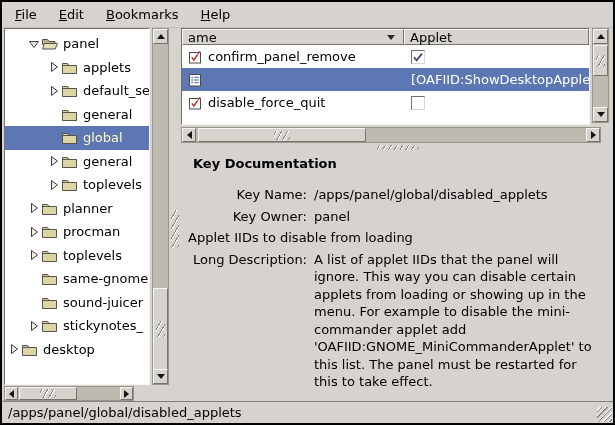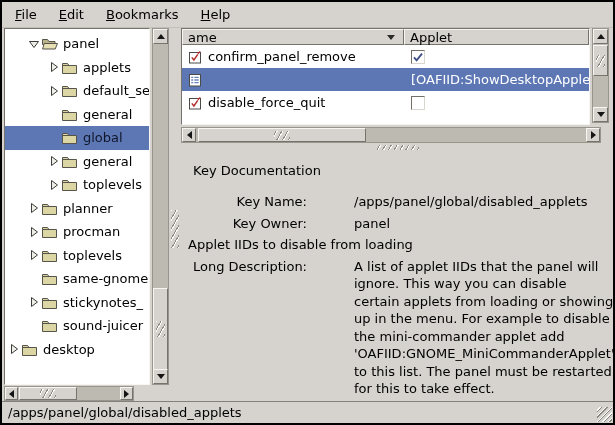--- a/index.html
+++ b/index.html
@@ -24,7 +24,7 @@
   .tree-row .foldicon{flex:none;width:20px;display:flex;align-items:center;}
   .tree-row .tlabel{white-space:nowrap;padding-left:2px;}
   .tree-row.selected{background:#5d77b4;}
-  .tree-row.selected .tlabel{color:#0f172a;}
+  .tree-row.selected .tlabel{color:#fef9c3;}
   
   .scrollbar{position:absolute;background:#bdbab2;border:1px solid #98958c;}
   .sb-btn{position:absolute;background:#d6d3ce;border:1px solid;border-color:#f6f5f2 #75736b #75736b #f6f5f2;display:flex;align-items:center;justify-content:center;}

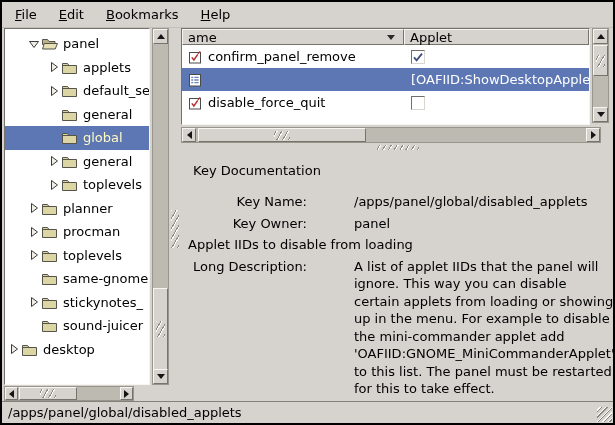--- a/index.html
+++ b/index.html
@@ -57,7 +57,7 @@
   .checkbox{width:14px;height:14px;background:#fff;border:1px solid;border-color:#716f67 #d9d6d0 #d9d6d0 #716f67;display:flex;align-items:center;justify-content:center;}
   
   .docpane{position:absolute;left:179px;top:149px;width:432px;height:249px;overflow:hidden;}
-  .doc-title{font-weight:normal;margin:12px 0 0 12px;}
+  .doc-title{font-weight:bold;margin:5px 0 0 12px;}
   .doc-fields{margin-top:15px;}
   .doc-row{display:flex;margin-bottom:4px;line-height:17.5px;gap:40px;}
   .doc-label{width:126px;flex:none;text-align:right;}

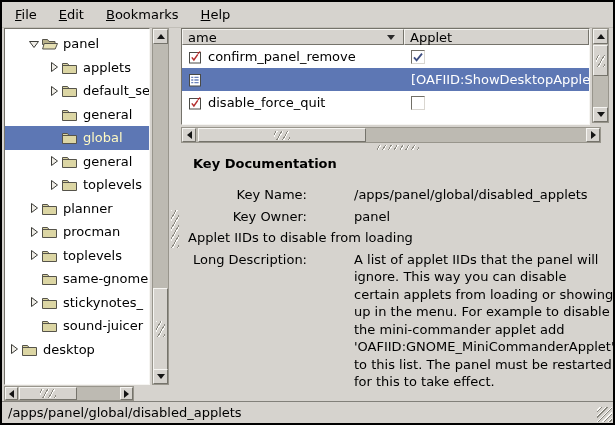--- a/index.html
+++ b/index.html
@@ -59,7 +59,7 @@
   .docpane{position:absolute;left:179px;top:149px;width:432px;height:249px;overflow:hidden;}
   .doc-title{font-weight:bold;margin:5px 0 0 12px;}
   .doc-fields{margin-top:15px;}
-  .doc-row{display:flex;margin-bottom:4px;line-height:17.5px;gap:40px;}
+  .doc-row{display:flex;margin-bottom:4px;line-height:17.5px;}
   .doc-label{width:126px;flex:none;text-align:right;}
   .doc-value{margin-left:7px;width:290px;}
   

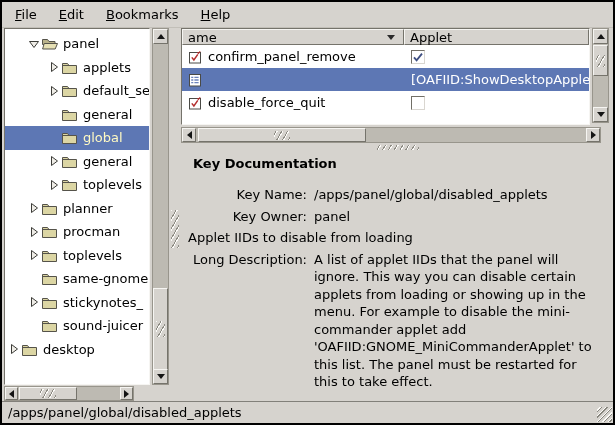--- a/index.html
+++ b/index.html
@@ -234,6 +234,17 @@
       </div>
       <div class="tree-row">
         <span class="indent" style="width: 22px;"></span>
+        <span class="expander"></span>
+        <span class="foldicon">
+          <svg width="17" height="13" viewBox="0 0 17 13">
+            <path d="M1.5 2.5h5l1.5 2h7.5v8h-14Z" fill="#dcd6a4" stroke="#55534a"></path>
+            <path d="M1.5 4.5h6.8" fill="none" stroke="#55534a"></path>
+          </svg>
+        </span>
+        <span class="tlabel">sound-juicer</span>
+      </div>
+      <div class="tree-row">
+        <span class="indent" style="width: 22px;"></span>
         <span class="expander">
           <svg width="12" height="12" viewBox="0 0 12 12">
             <path d="M3.5 1.5 9.5 6 3.5 10.5Z" fill="#efede7" stroke="#3c3c38"></path>
@@ -246,17 +257,6 @@
           </svg>
         </span>
         <span class="tlabel">stickynotes_</span>
-      </div>
-      <div class="tree-row">
-        <span class="indent" style="width: 22px;"></span>
-        <span class="expander"></span>
-        <span class="foldicon">
-          <svg width="17" height="13" viewBox="0 0 17 13">
-            <path d="M1.5 2.5h5l1.5 2h7.5v8h-14Z" fill="#dcd6a4" stroke="#55534a"></path>
-            <path d="M1.5 4.5h6.8" fill="none" stroke="#55534a"></path>
-          </svg>
-        </span>
-        <span class="tlabel">sound-juicer</span>
       </div>
       <div class="tree-row">
         <span class="indent" style="width: 2px;"></span>

